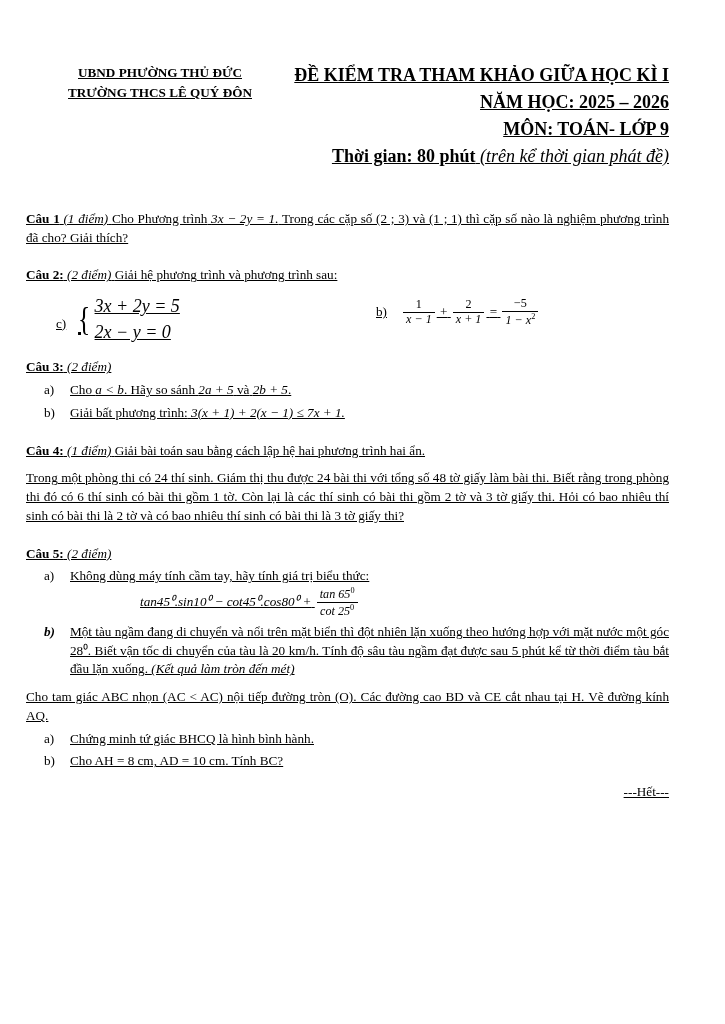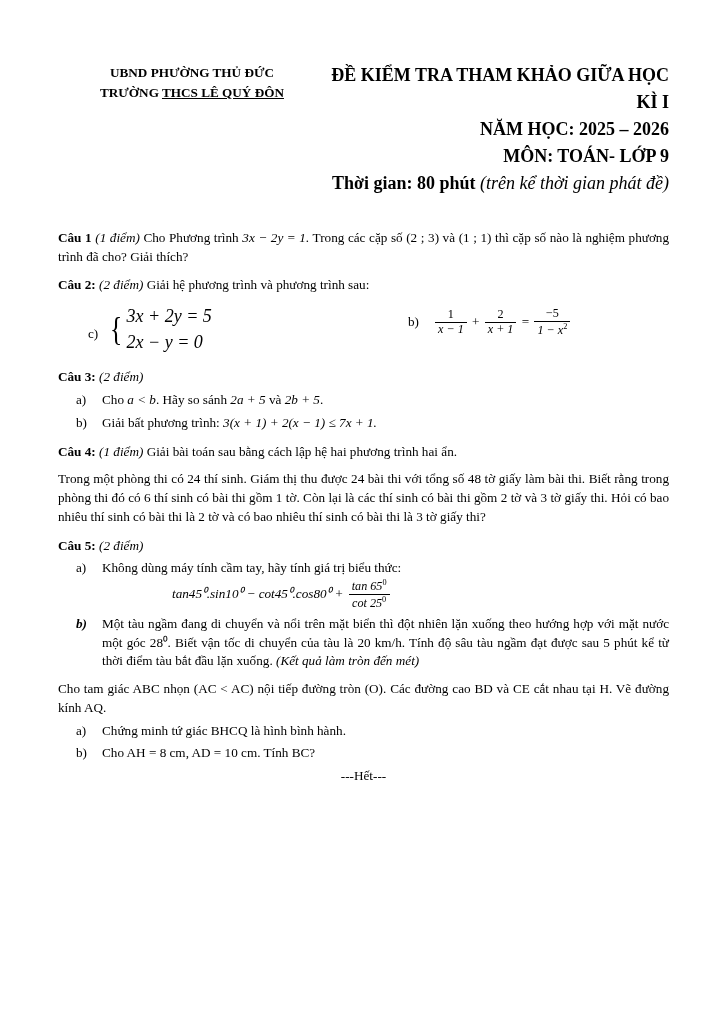--- a/index.html
+++ b/index.html
@@ -23,7 +23,8 @@
     box-sizing: border-box;
   }
   .content {
-    padding: 62px 56px 0 58px;
+    padding: 62px 56px 0 26px;
+    text-decoration: underline;
   }
   
   .header {

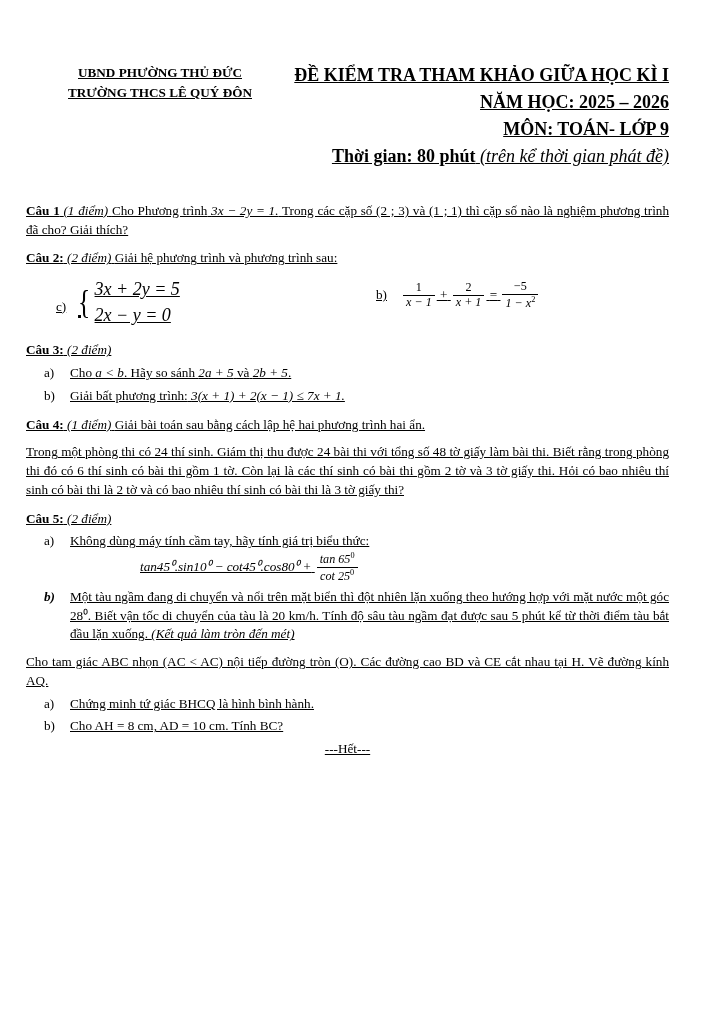--- a/index.html
+++ b/index.html
@@ -63,7 +63,7 @@
     margin-top: 10px;
     text-align: justify;
   }
-  .q-first { margin-top: 32px; }
+  .q-first { margin-top: 40px; }
   b.lbl { font-weight: bold; }
   i.it { font-style: italic; }
   .para {

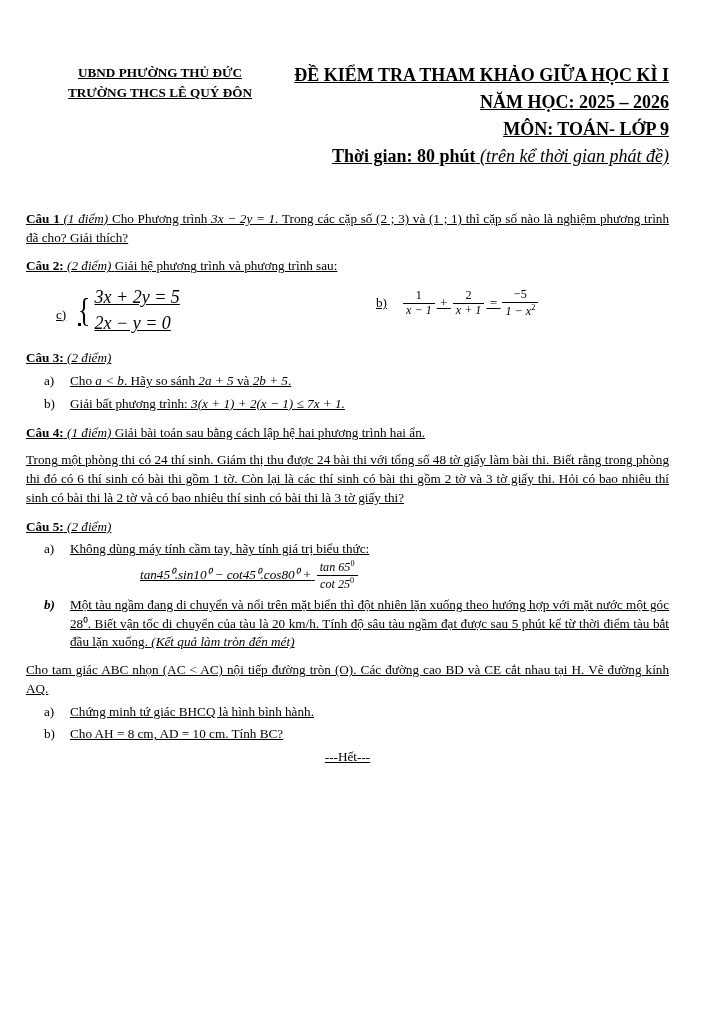--- a/index.html
+++ b/index.html
@@ -60,7 +60,7 @@
   }
   
   .q {
-    margin-top: 10px;
+    margin-top: 19px;
     text-align: justify;
   }
   .q-first { margin-top: 40px; }

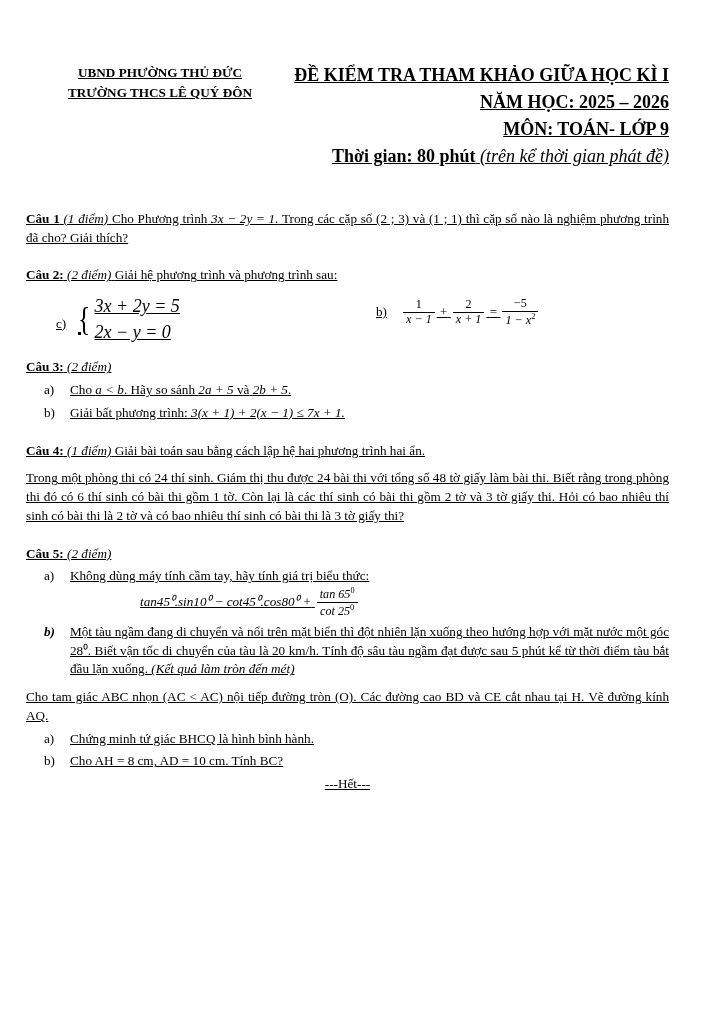--- a/index.html
+++ b/index.html
@@ -151,7 +151,7 @@
   }
   .sys-right .rl { margin-right: 14px; }
   .indent-2 { padding-left: 70px; }
-  .end { text-align: center; margin-top: 4px; }
+  .end { text-align: right; margin-top: 12px; }
 </style>
 </head>
 <body>

